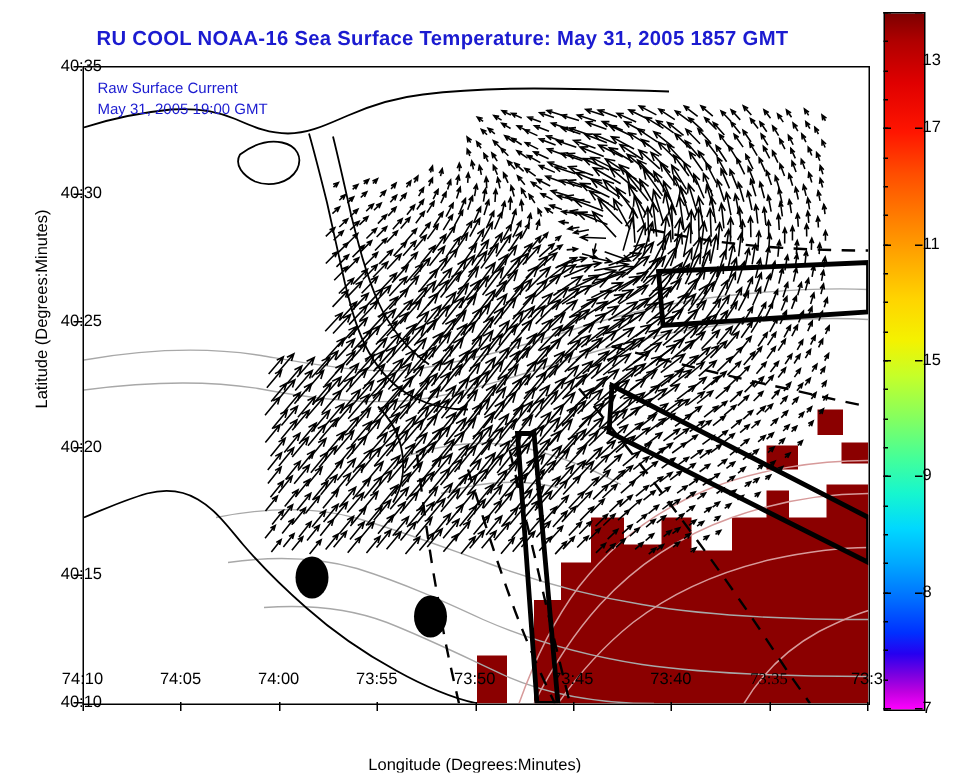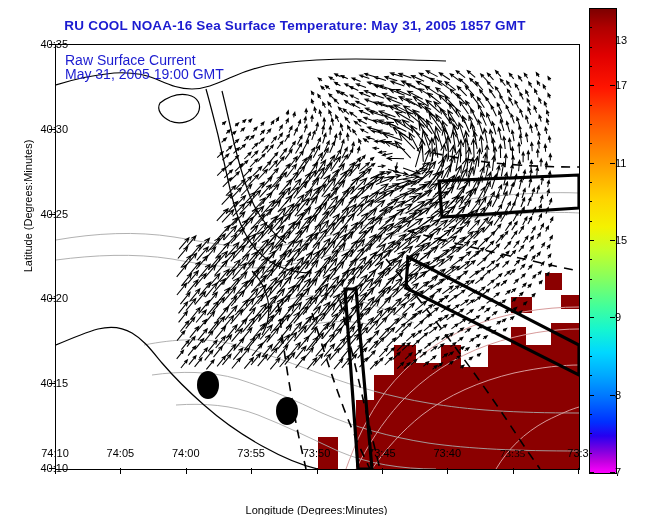--- a/index.html
+++ b/index.html
@@ -19,7 +19,7 @@
   #plotsvg{position:absolute;left:0;top:0;width:523px;height:424px;}
 
   
-  .annot{position:absolute;left:9px;top:8px;color:#1b1bd0;font-size:14px;
+  .annot{position:absolute;left:9px;top:8px;color:#1b1bd0;font-size:10px;
          line-height:14px;white-space:nowrap;}
 
   

